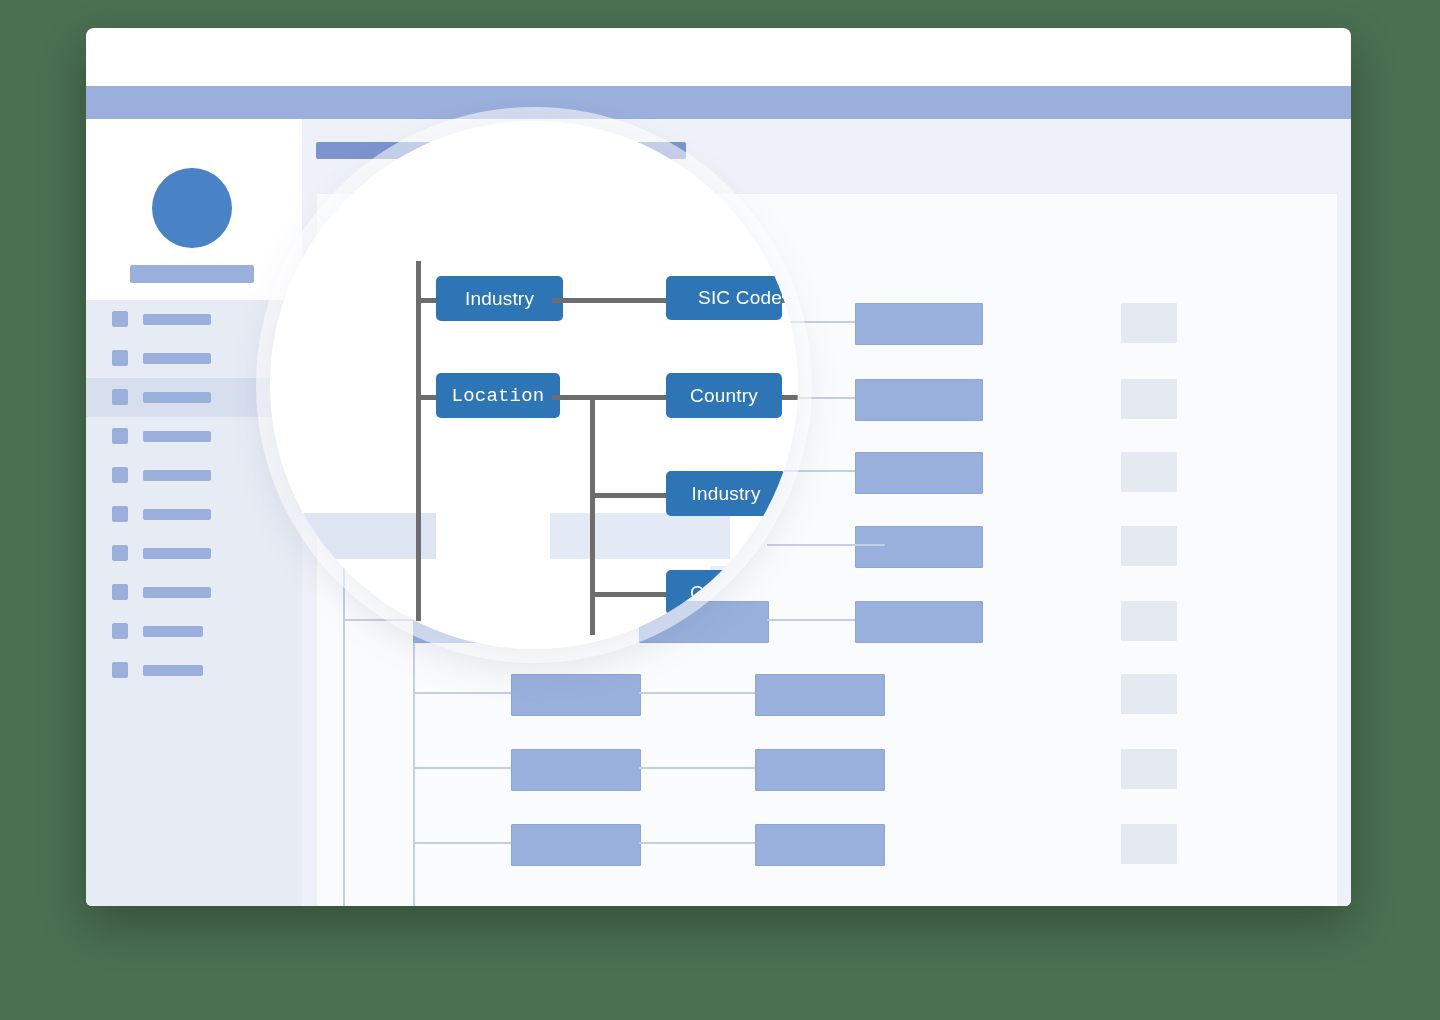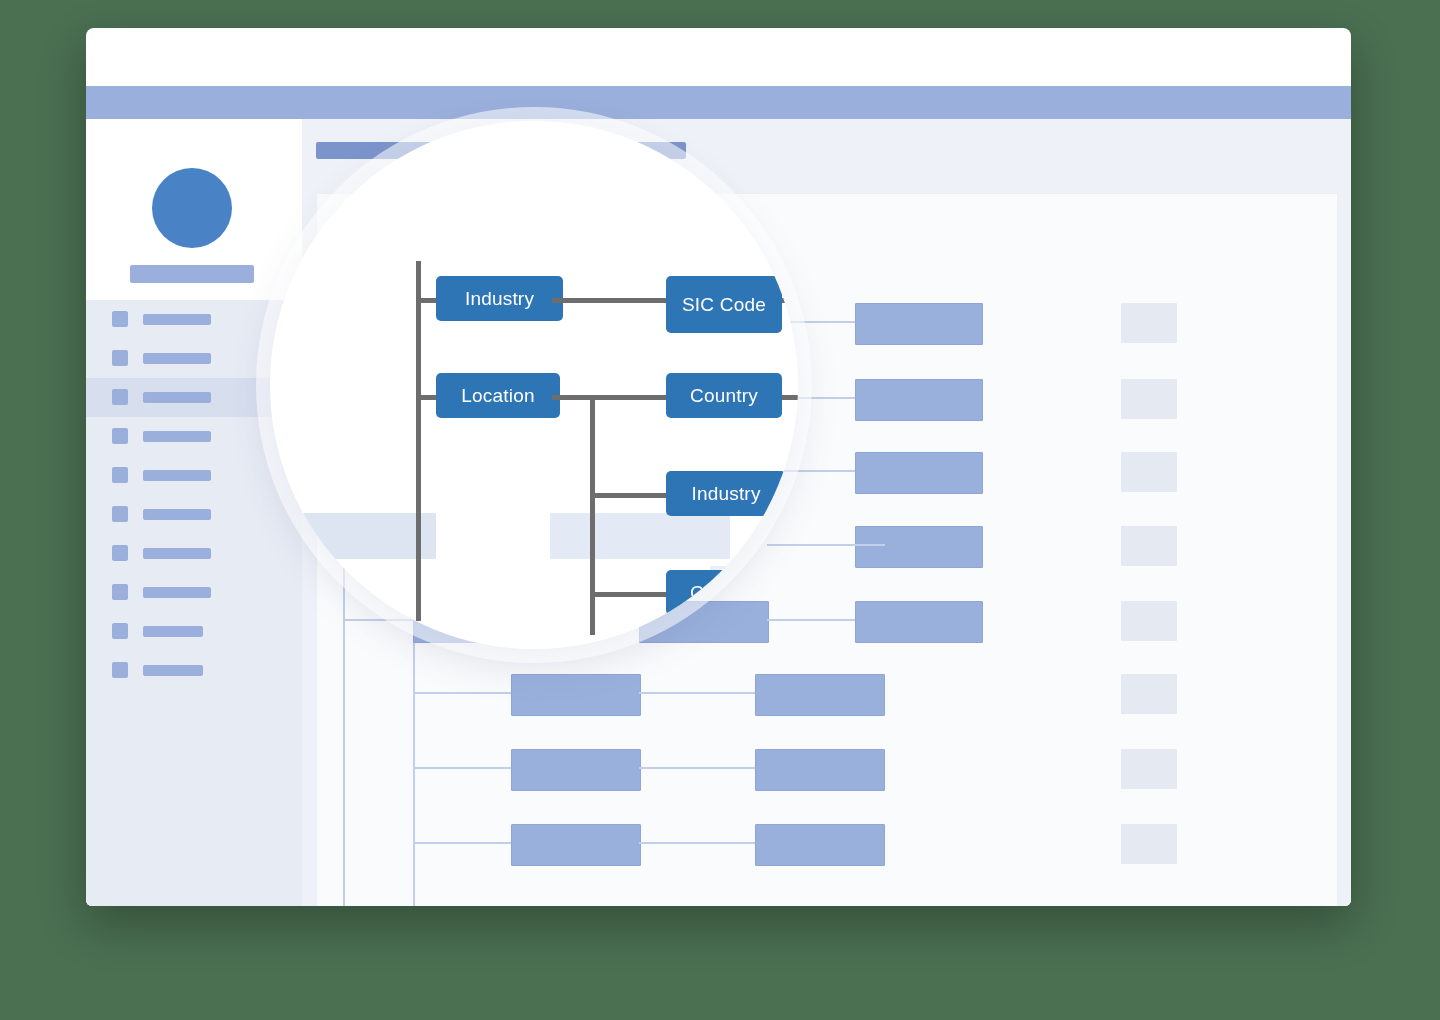--- a/index.html
+++ b/index.html
@@ -301,7 +301,7 @@
         <span>Industry</span>
       </div>
       <div class="mline h" style="left:282px;top:177px;width:170px;"></div>
-      <div class="mnode" style="left:396px;top:155px;width:116px;height:57px;">
+      <div class="mnode" style="left:396px;top:155px;width:116px;height:44px;justify-content:flex-end;">
         <span>SIC Code</span>
       </div>
       <div class="mline h" style="left:512px;top:177px;width:80px;"></div>

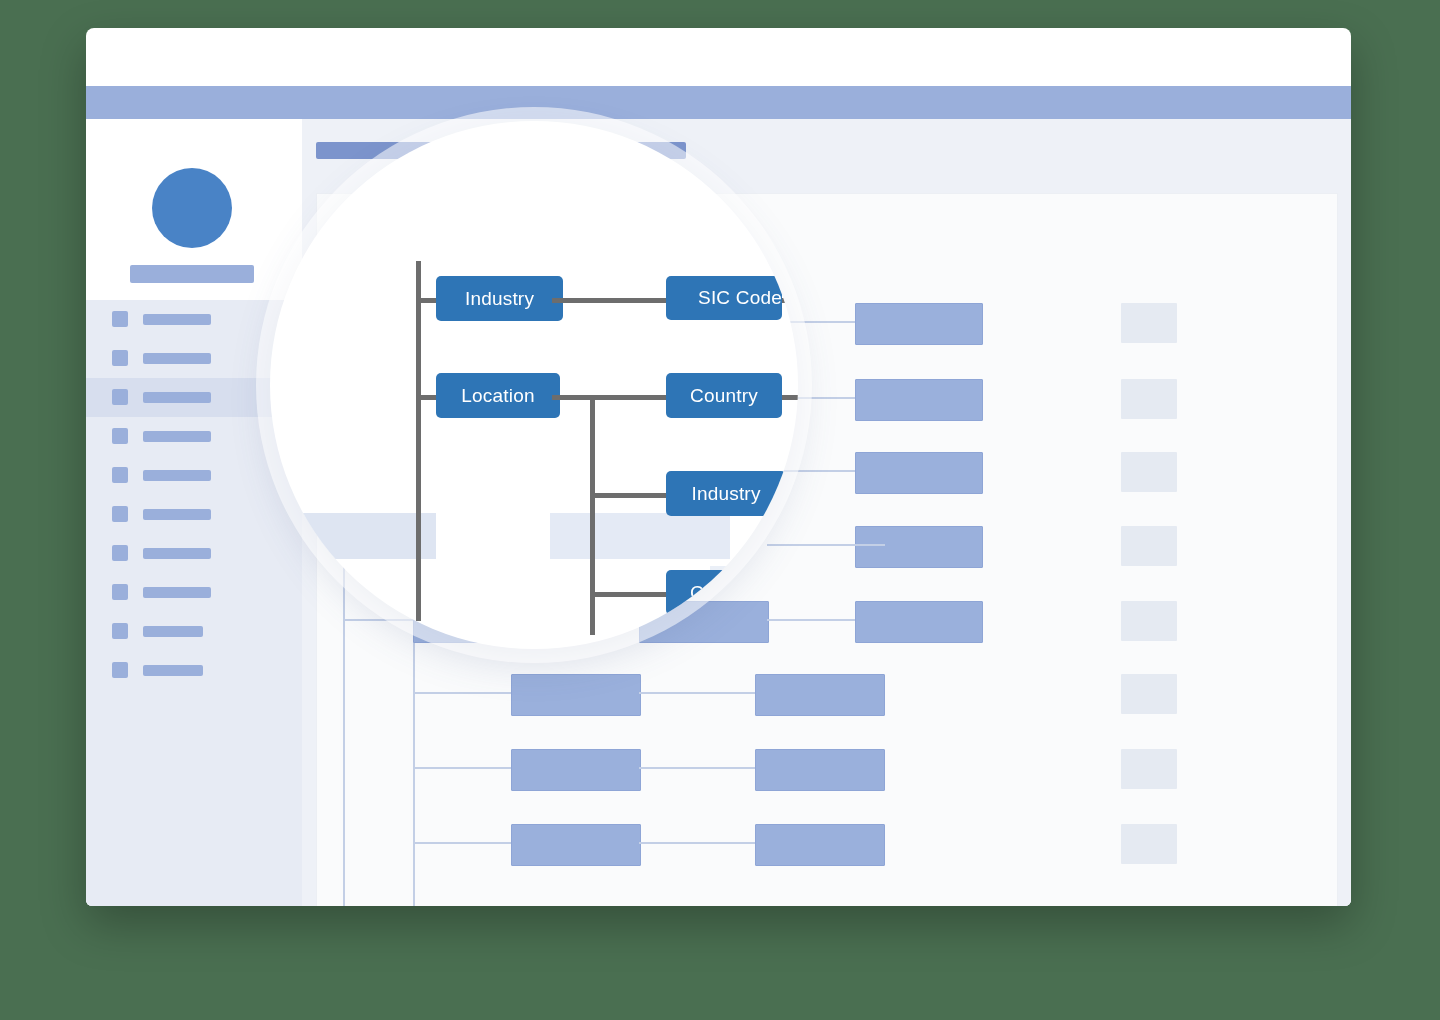--- a/index.html
+++ b/index.html
@@ -307,7 +307,7 @@
       <div class="mline h" style="left:512px;top:177px;width:80px;"></div>
 
       <div class="mline h" style="left:146px;top:274px;width:60px;"></div>
-      <div class="mnode" style="left:166px;top:252px;width:124px;height:45px;">
+      <div class="mnode" style="left:166px;top:252px;width:124px;height:45px;font-family:Liberation Mono, monospace;">
         <span>Location</span>
       </div>
       <div class="mline h" style="left:282px;top:274px;width:170px;"></div>

